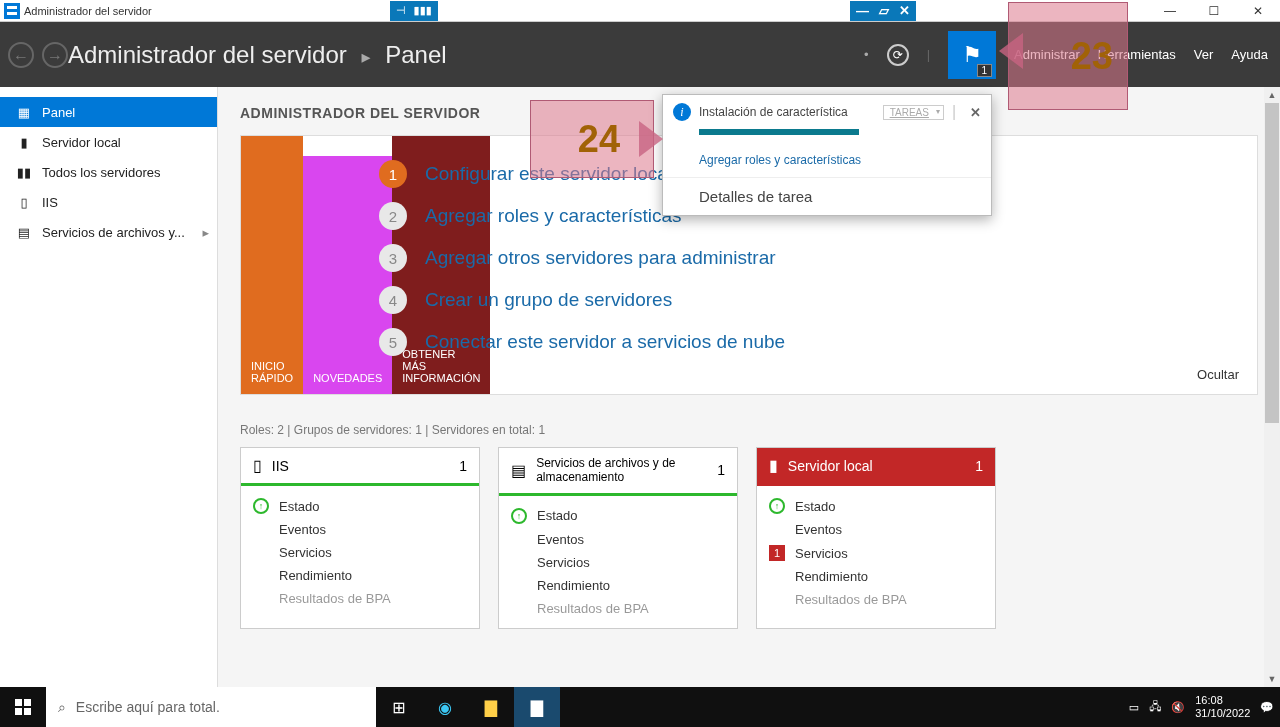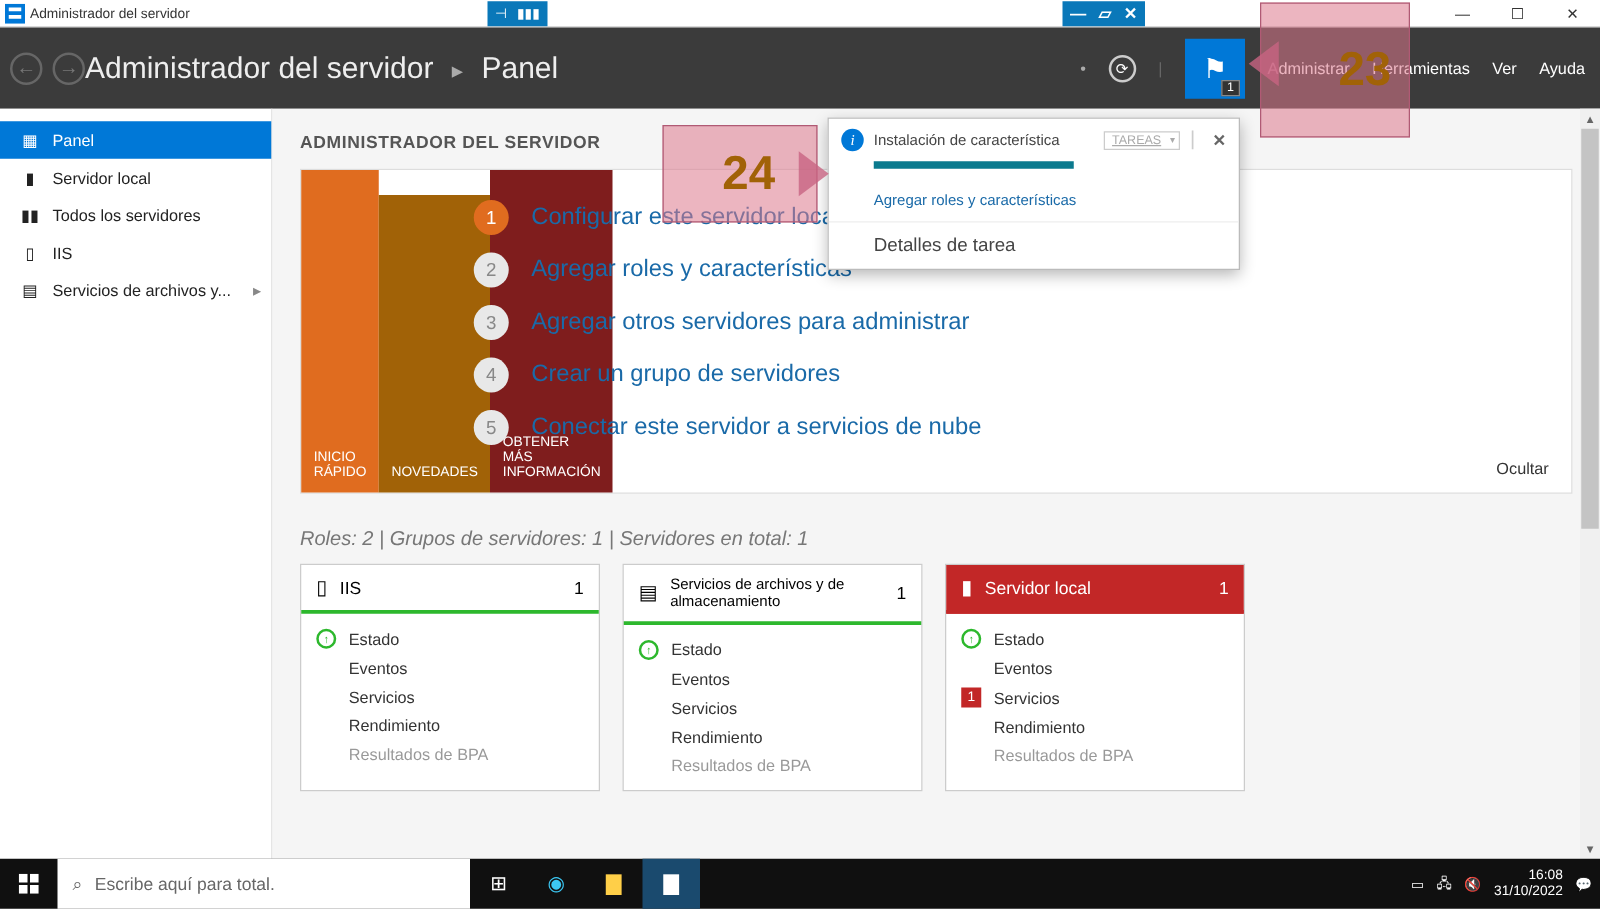--- a/index.html
+++ b/index.html
@@ -40,7 +40,7 @@
 .side-tabs { width: 110px; display: flex; flex-direction: row; }
 .side-tabs div { flex: 1; display: flex; align-items: flex-end; padding: 10px; font-size: 11px; color: #fff; }
 .st-orange { background: #e06c1f; }
-.st-amber { background: #a16207; margin-top: 20px; }
+.st-amber { background: #d946ef; margin-top: 20px; }
 .st-amber2 { background: #7f1d1d; }
 .welcome-body { flex: 1; padding: 24px 28px; position: relative; }
 .step { display: flex; align-items: center; gap: 18px; margin-bottom: 14px; }

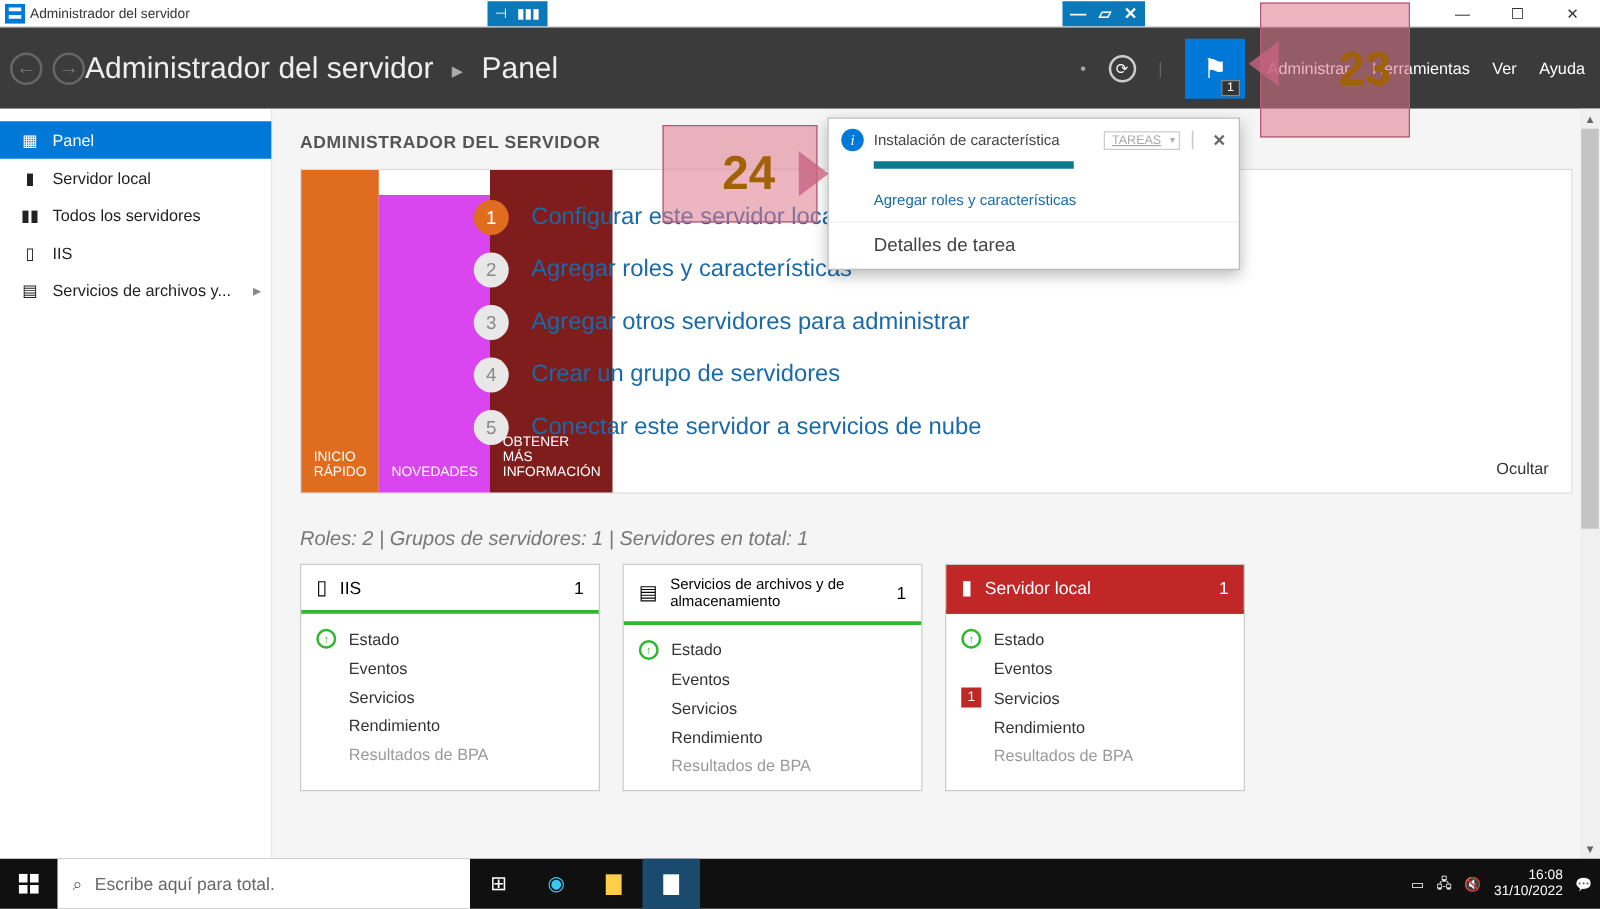--- a/index.html
+++ b/index.html
@@ -50,7 +50,7 @@
 .hide-link { position: absolute; right: 18px; bottom: 12px; font-size: 13px; color: #333; }
 
 .groups-title { font-size: 13px; font-weight: 600; color: #555; }
-.groups-sub { font-size: 16px; color: #777; margin: 4px 0 10px; font-style: italic; }
+.groups-sub { font-size: 12px; color: #777; margin: 4px 0 10px; }
 .tiles { display: flex; gap: 18px; }
 .tile { width: 240px; border: 1px solid #ccc; background: #fff; }
 .tile-head { display: flex; align-items: center; padding: 8px 12px; gap: 10px; border-bottom: 3px solid #2db82d; }

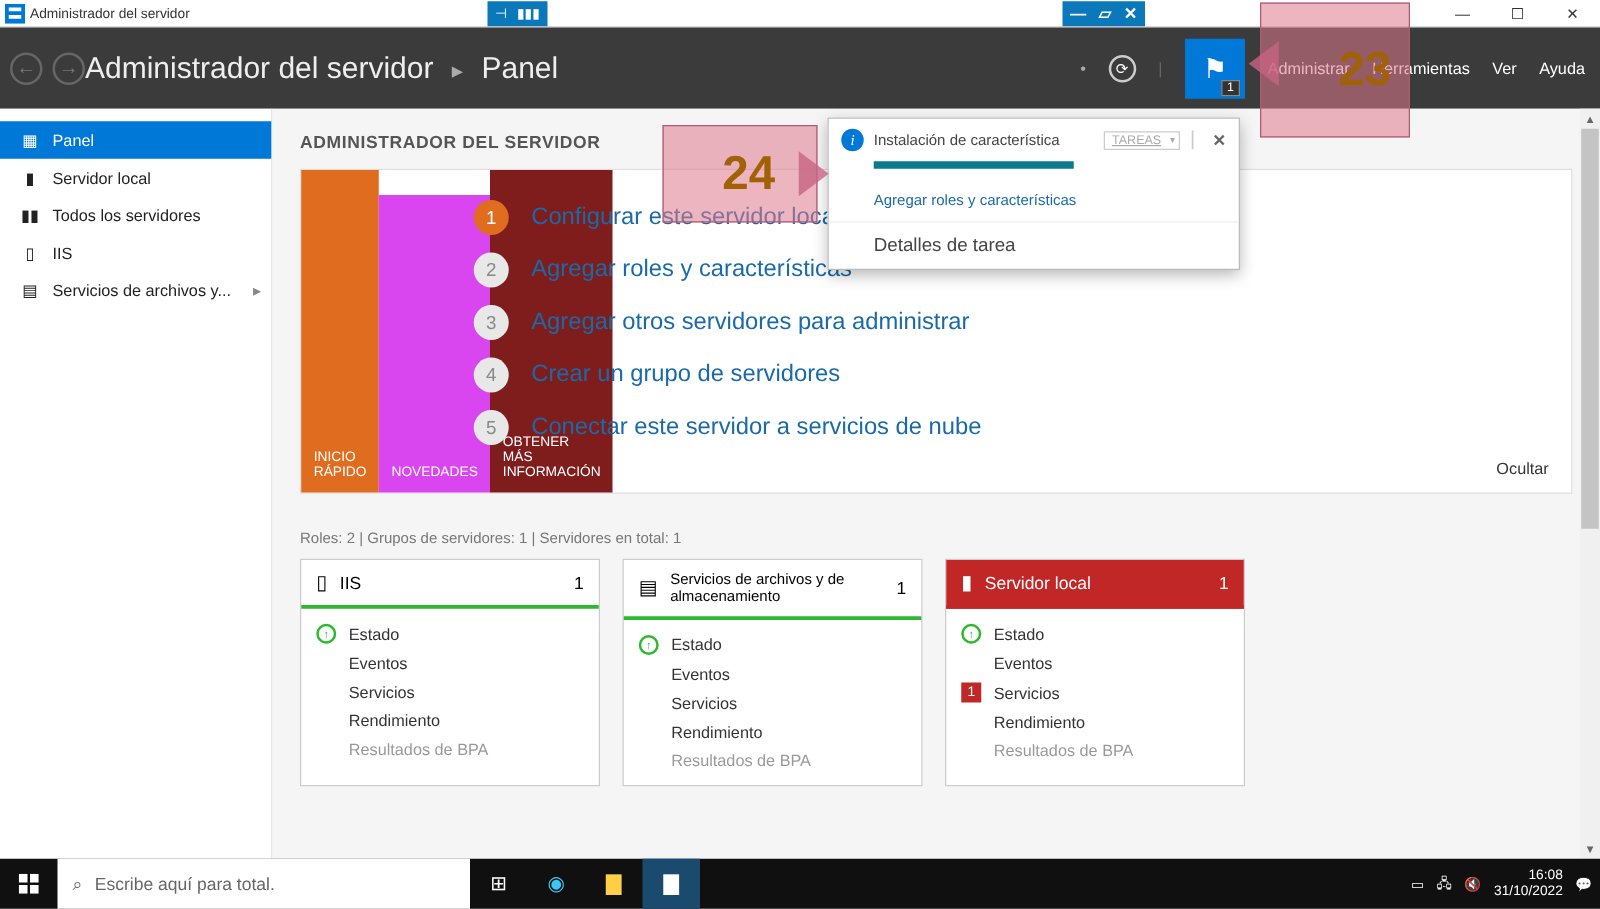--- a/index.html
+++ b/index.html
@@ -89,7 +89,7 @@
 .search-box { width: 330px; height: 40px; background: #fff; display: flex; align-items: center; padding: 0 12px; color: #666; font-size: 14px; gap: 10px; }
 .tb-icon { width: 46px; height: 40px; display: flex; align-items: center; justify-content: center; font-size: 16px; }
 .tb-right { position: absolute; right: 6px; display: flex; align-items: center; gap: 10px; font-size: 11px; }
-.tb-time { text-align: right; line-height: 1.2; }
+.tb-time { text-align: left; line-height: 1.2; }
 .scrollbar-v { position: absolute; right: 0; top: 87px; bottom: 40px; width: 16px; background: #f0f0f0; }
 .scrollbar-v .thumb { position: absolute; top: 16px; width: 14px; left: 1px; height: 320px; background: #c4c4c4; }
 .scrollbar-v .arr { height: 16px; display: flex; align-items: center; justify-content: center; font-size: 9px; color: #666; }

